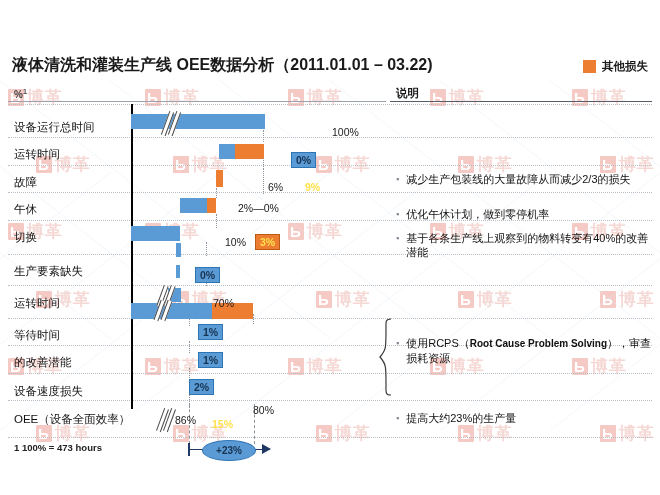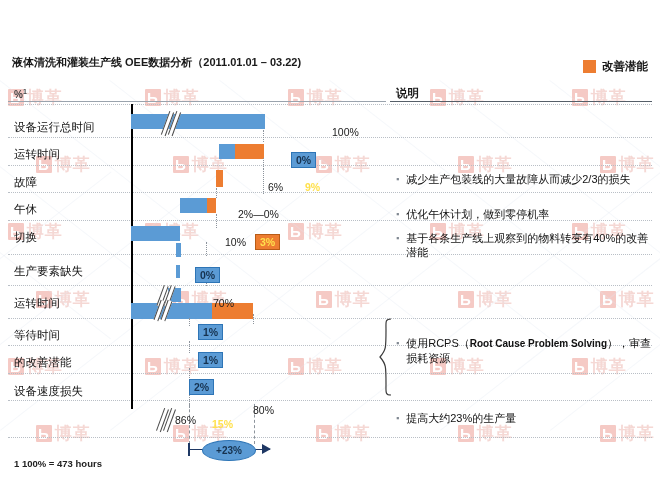--- a/index.html
+++ b/index.html
@@ -17,7 +17,7 @@
   .wmline i{display:block;width:100%;height:100%;border-top:1px solid #dfe6f0;transform-origin:0 0;}
 
   
-  .title{position:absolute;left:12px;top:55px;font-size:11px;font-weight:bold;white-space:nowrap;}
+  .title{position:absolute;left:12px;top:55px;font-size:16px;font-weight:bold;white-space:nowrap;}
   .legend{position:absolute;right:12px;top:59px;display:flex;align-items:center;gap:6px;}
   .legend .swatch{width:13px;height:13px;background:#ED7D31;display:block;}
   .legend .ltext{font-size:11.5px;font-weight:bold;}

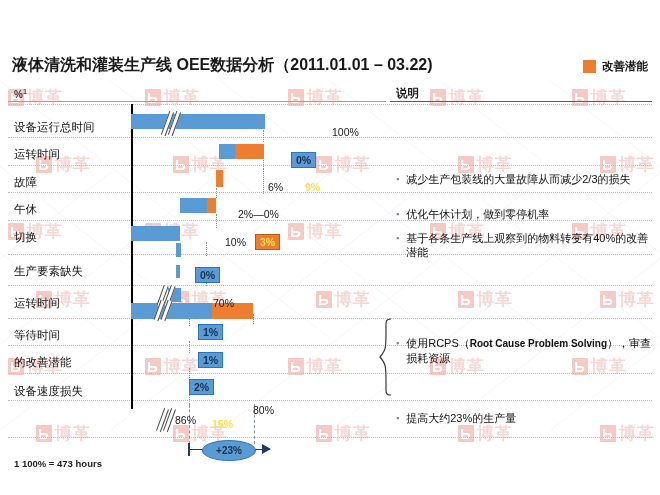--- a/index.html
+++ b/index.html
@@ -169,7 +169,7 @@
 
 <div class="legend">
   <span class="swatch"></span>
-  <span class="ltext">改善潜能</span>
+  <span class="ltext">其他损失</span>
 </div>
 
 <div class="colhead-pct"><span>%</span><sup>1</sup></div>

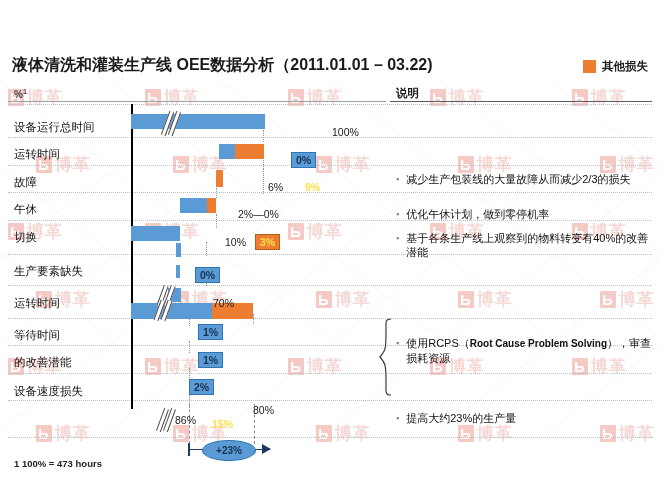--- a/index.html
+++ b/index.html
@@ -252,7 +252,7 @@
   <div class="val boxblue" style="left:291px;top:152px">0%</div>
   <div class="val plain" style="left:268px;top:181px">6%</div>
   <div class="val yellow" style="left:305px;top:181px">9%</div>
-  <div class="val plain" style="left:238px;top:208px">2%—0%</div>
+  <div class="val plain" style="left:238px;top:202px">2%—0%</div>
   <div class="val plain" style="left:225px;top:236px">10%</div>
   <div class="val boxorange" style="left:255px;top:234px">3%</div>
   <div class="val boxblue" style="left:195px;top:267px">0%</div>

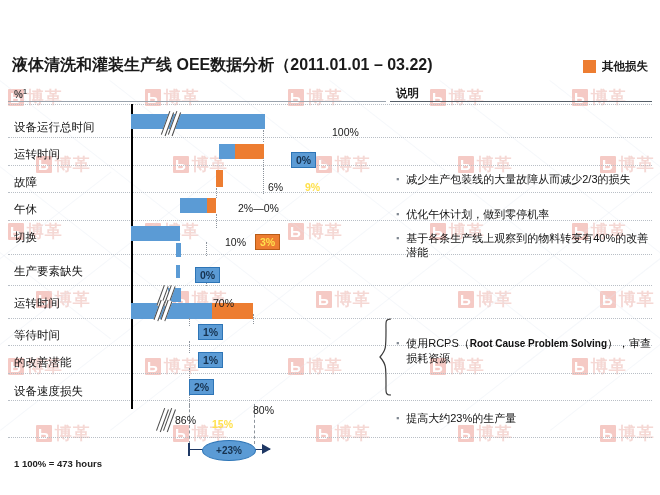--- a/index.html
+++ b/index.html
@@ -204,6 +204,7 @@
   <div class="rowlabel" style="top:328px">等待时间</div>
   <div class="rowlabel" style="top:355px">的改善潜能</div>
   <div class="rowlabel" style="top:384px">设备速度损失</div>
+  <div class="rowlabel" style="top:412px">OEE（设备全面效率）</div>
 
   <div class="bar blue" style="left:131px;top:114px;width:134px"></div>
   <div class="slash" style="left:165px;top:111px;height:25px"></div>

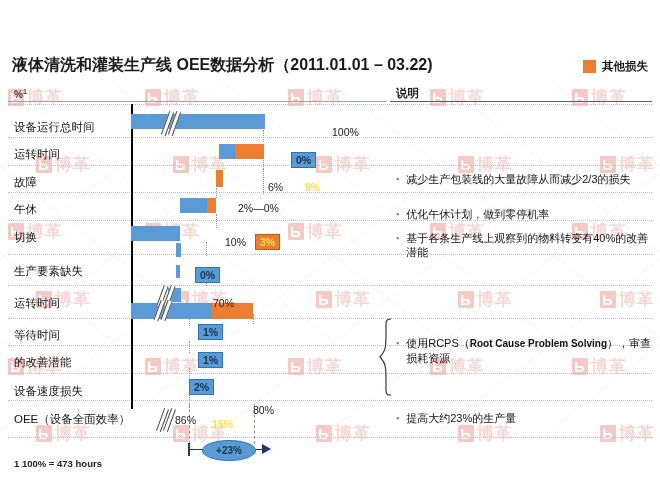--- a/index.html
+++ b/index.html
@@ -69,7 +69,7 @@
   .guide{position:absolute;width:0;border-left:1.4px dashed #8d949c;}
 
   
-  .footnote{position:absolute;left:14px;top:458px;font-size:9.5px;font-weight:bold;color:#222;}
+  .footnote{position:absolute;left:14px;top:442px;font-size:9.5px;font-weight:bold;color:#222;}
 
   
   .note{position:absolute;font-size:11px;line-height:14px;color:#111;display:flex;gap:7px;}

